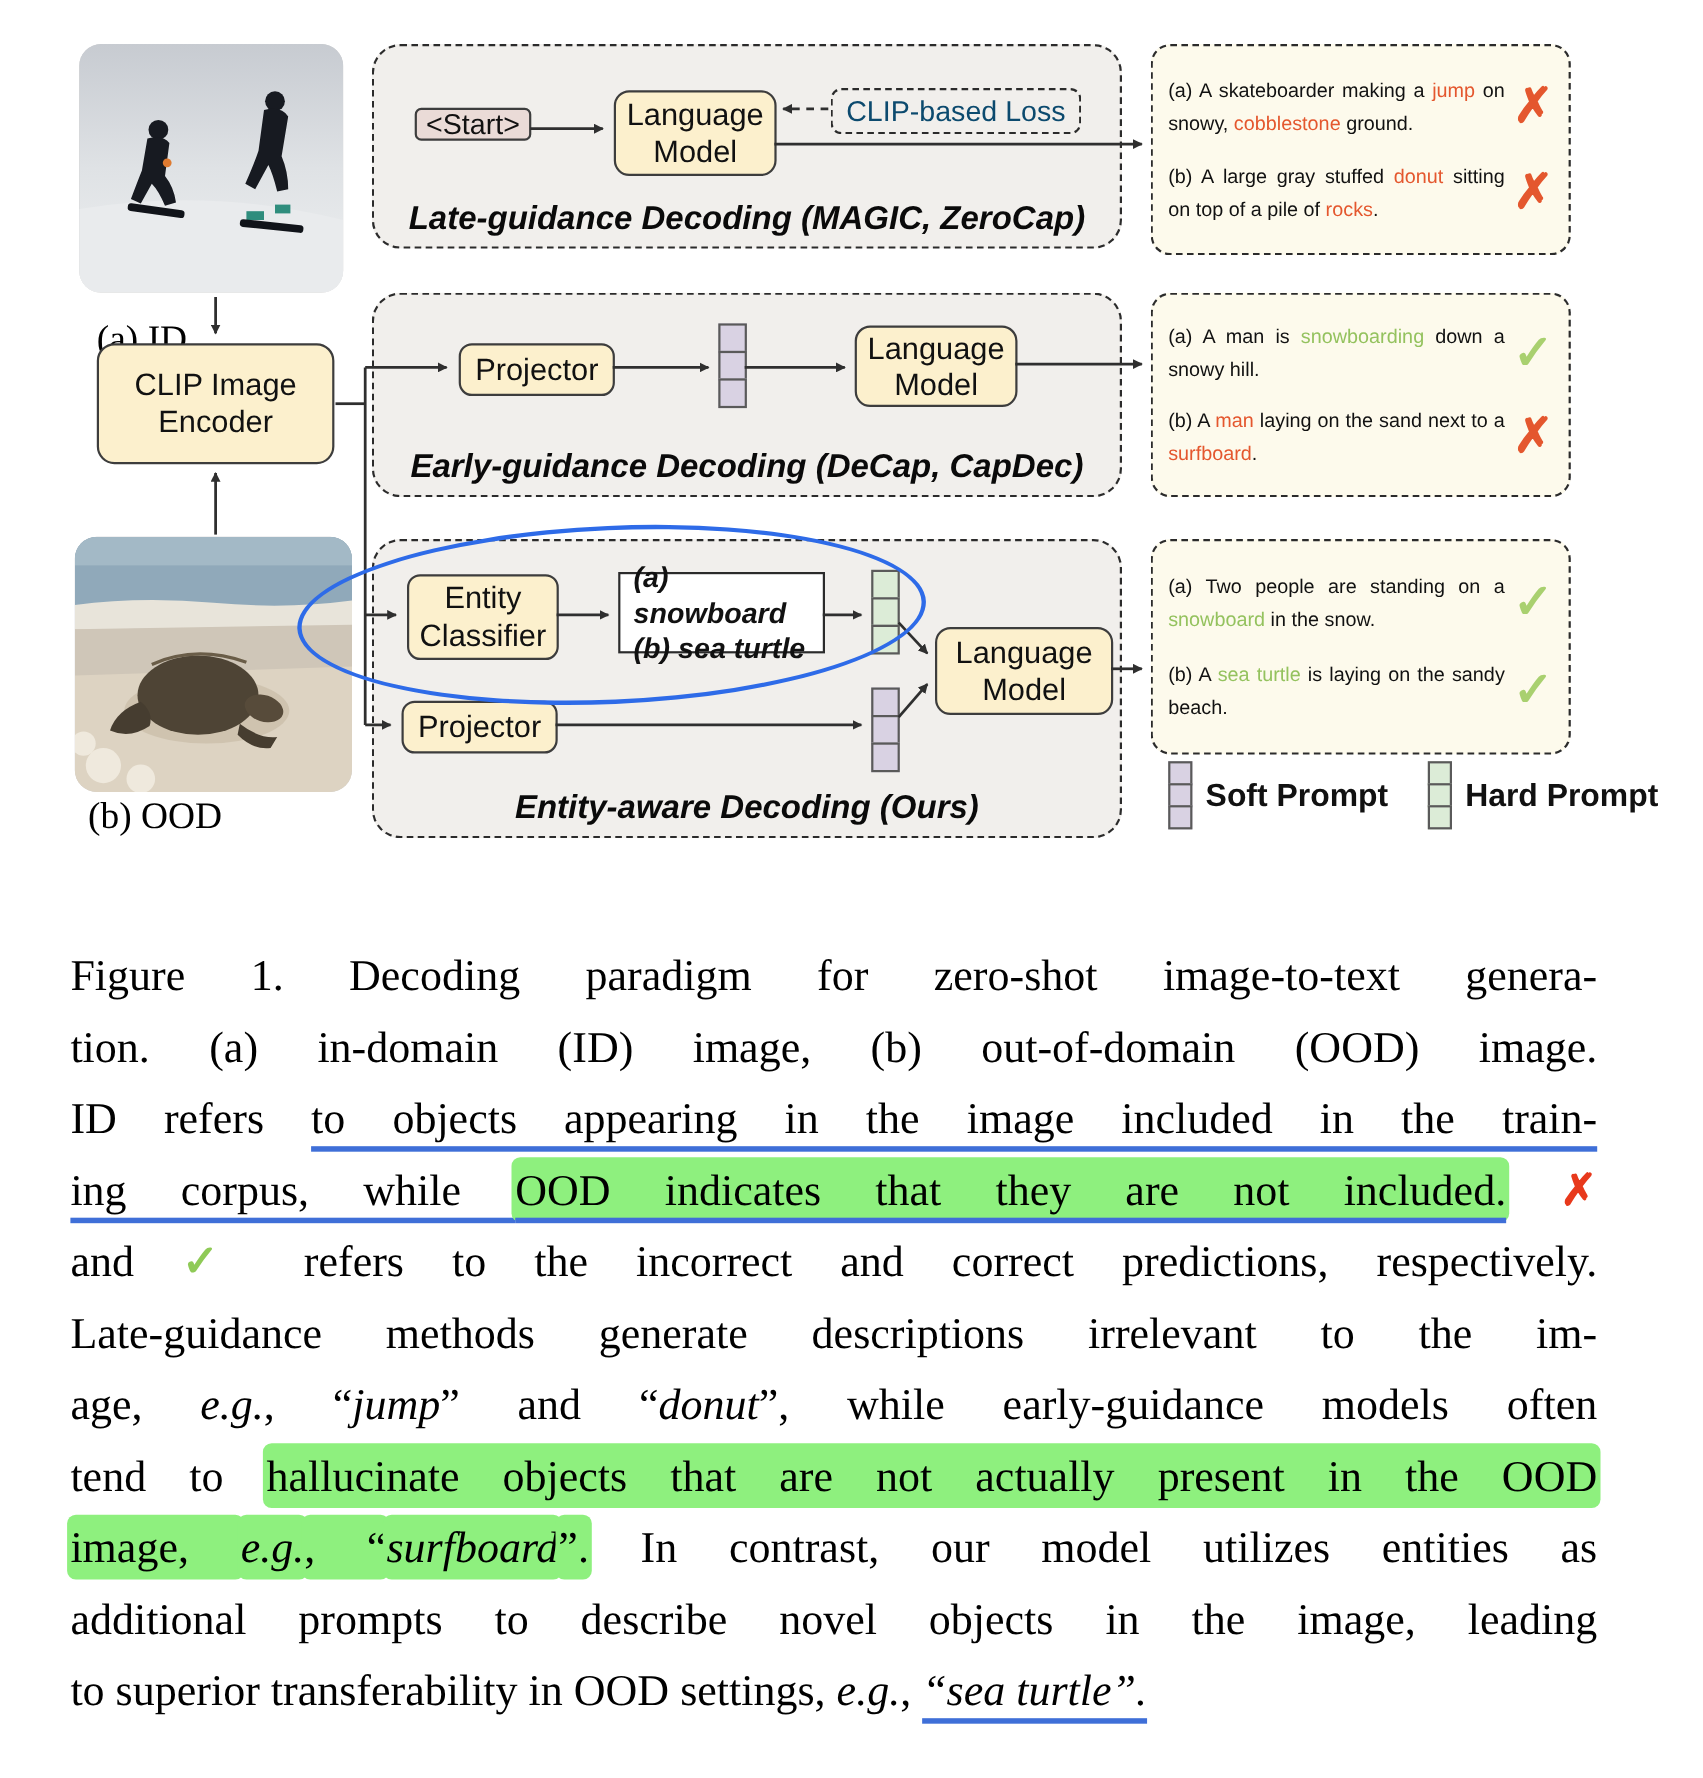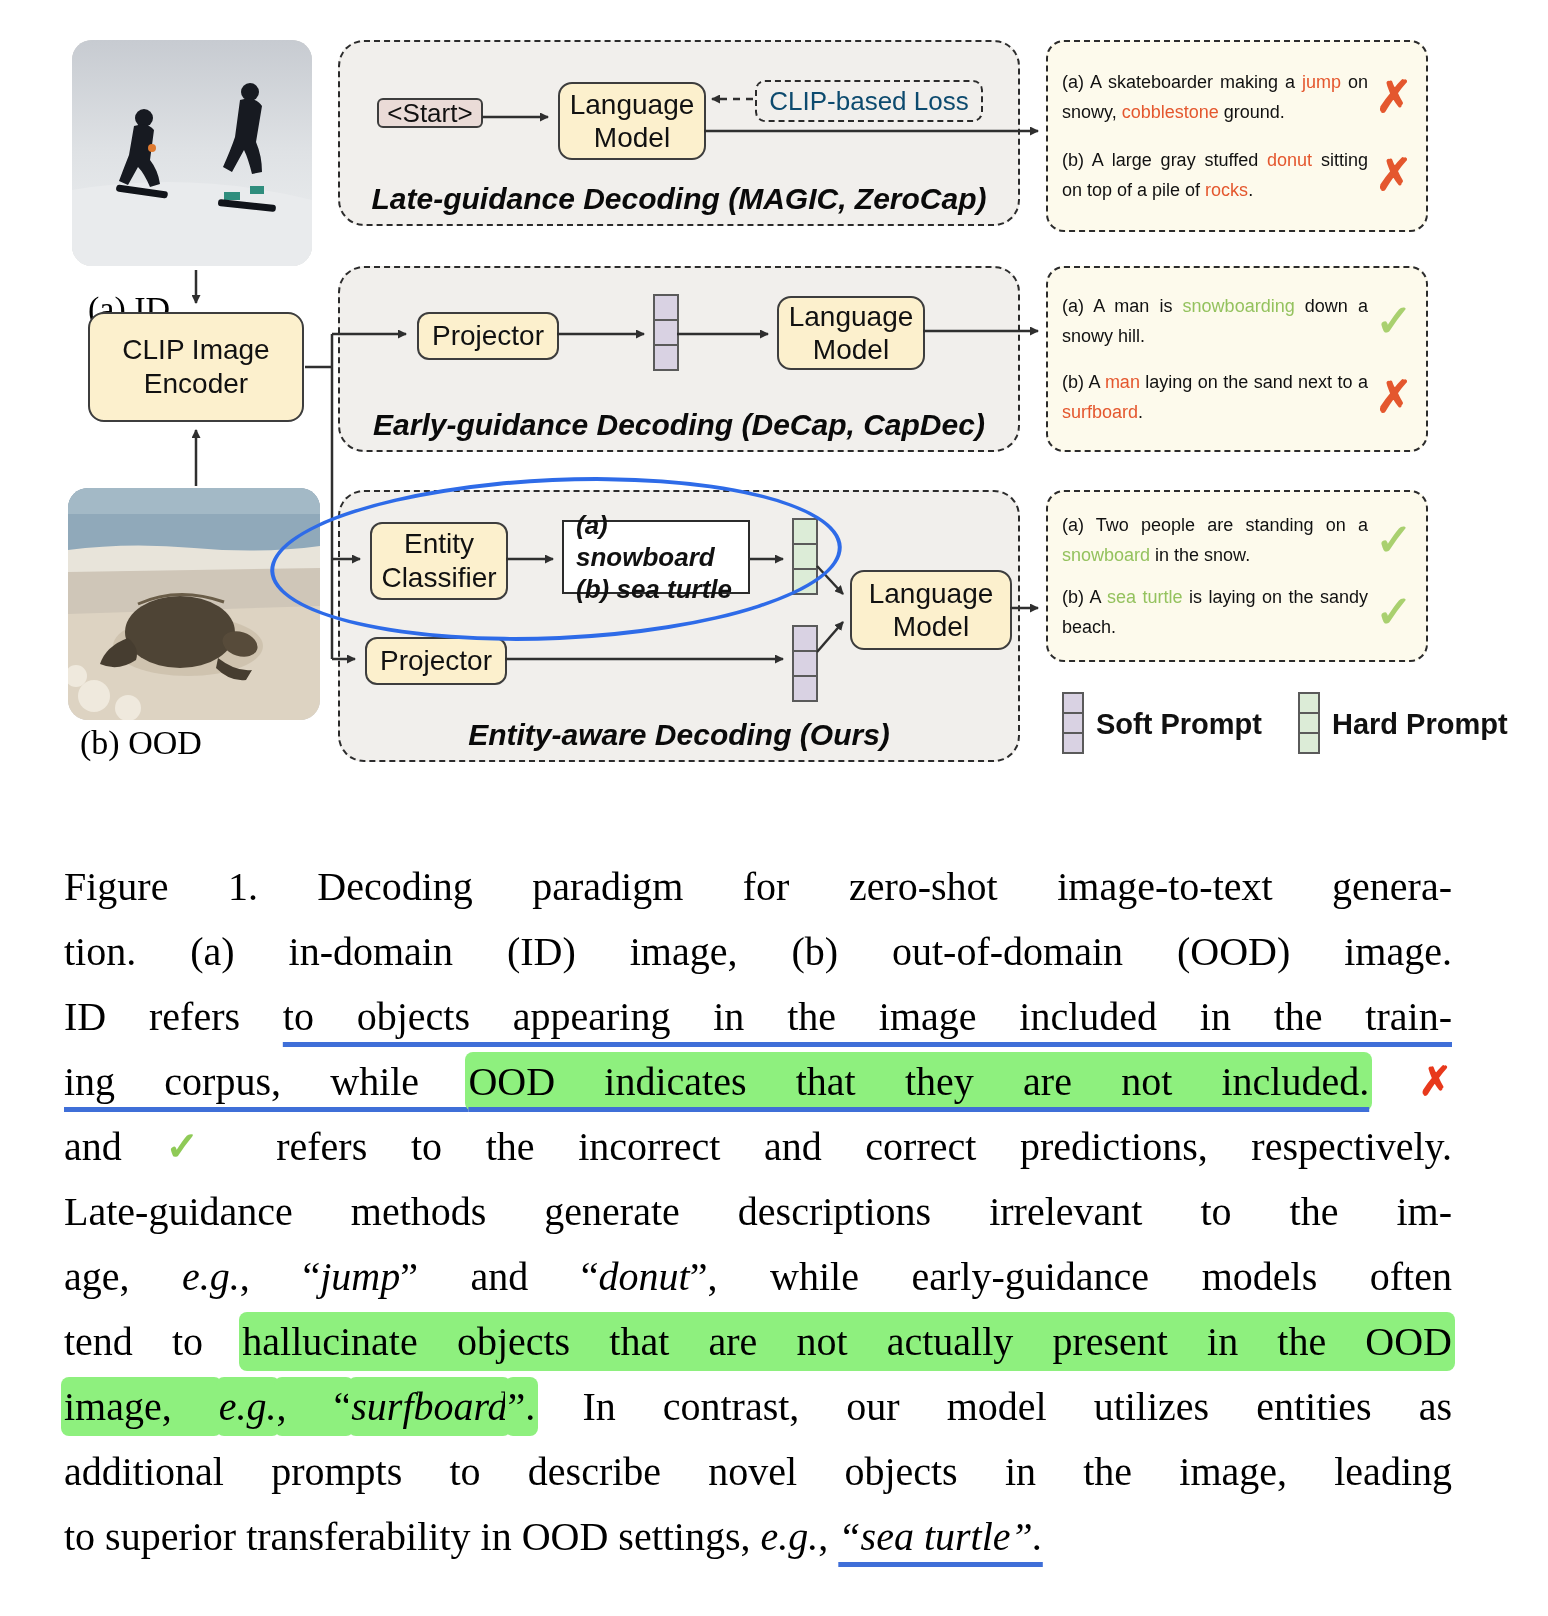--- a/index.html
+++ b/index.html
@@ -61,7 +61,7 @@
              padding:6px 10px 6px 14px; }
   .o1 { top:40px;  height:192px; }
   .o2 { top:266px; height:186px; }
-  .o3 { top:490px; height:172px; }
+  .o3 { top:490px; height:196px; }
   .out-item { display:flex; align-items:center; }
   .out-text { flex:1; font-size:18px; line-height:30px; color:#111; text-align:justify; padding-right:4px; }
   .out-text .org { color:#e4572e; }

